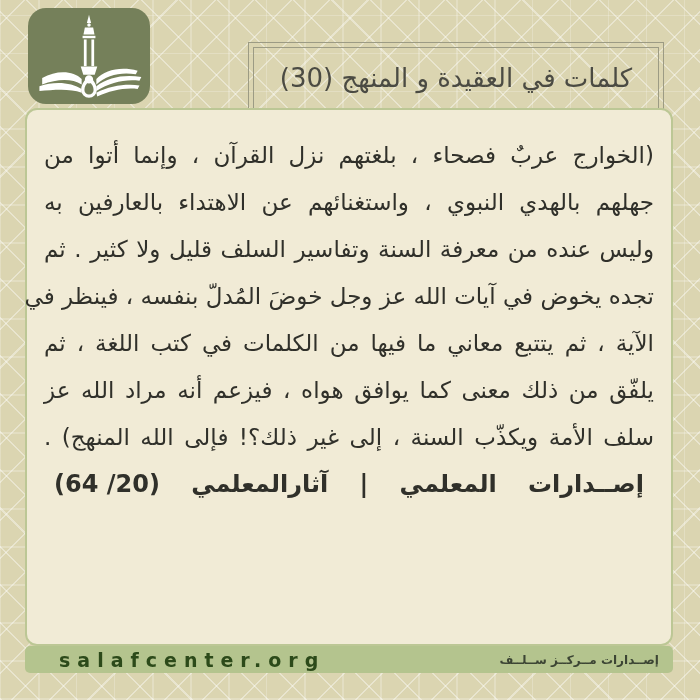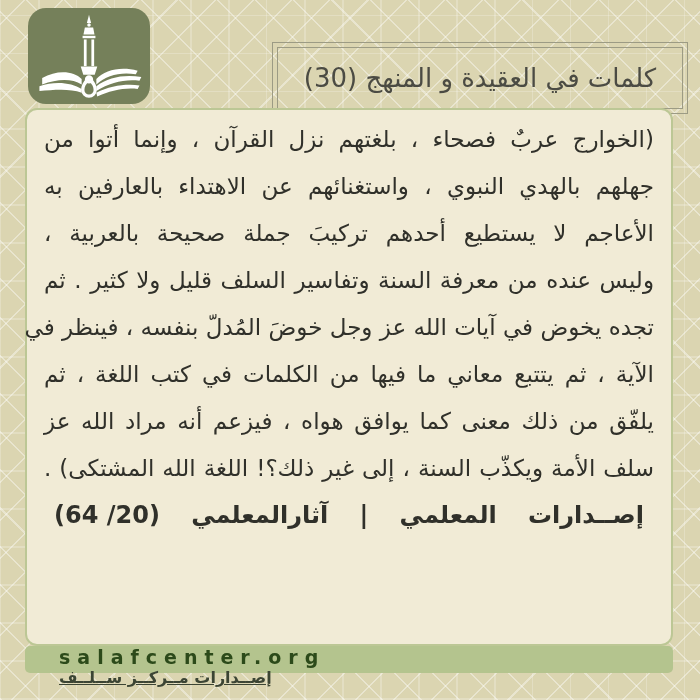--- a/index.html
+++ b/index.html
@@ -27,7 +27,7 @@
   }
   .logo svg{width:112px;height:90px;}
   .title-box{
-    position:absolute; top:42px; left:272px; width:416px; height:72px;
+    position:absolute; top:42px; left:248px; width:416px; height:72px;
     border:1px solid var(--title-border); padding:4px; z-index:1;
   }
   .title-inner{

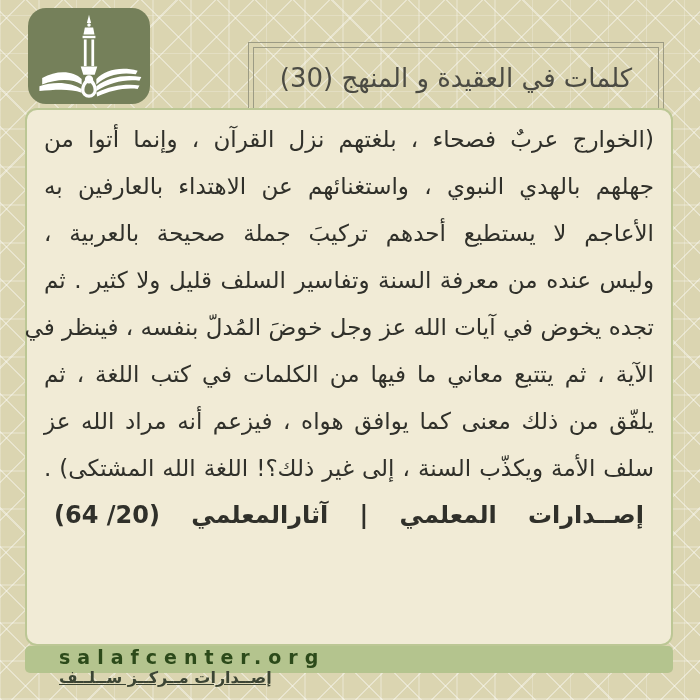--- a/index.html
+++ b/index.html
@@ -42,7 +42,7 @@
     position:absolute; left:25px; top:108px; width:648px; height:538px;
     background:var(--panel-bg);
     border:2px solid var(--panel-border); border-radius:12px; z-index:2;
-    padding:6px 17px 0 17px;
+    padding:22px 17px 0 17px;
   }
   .quote{direction:rtl; color:var(--quote-text);}
   .quote .line{

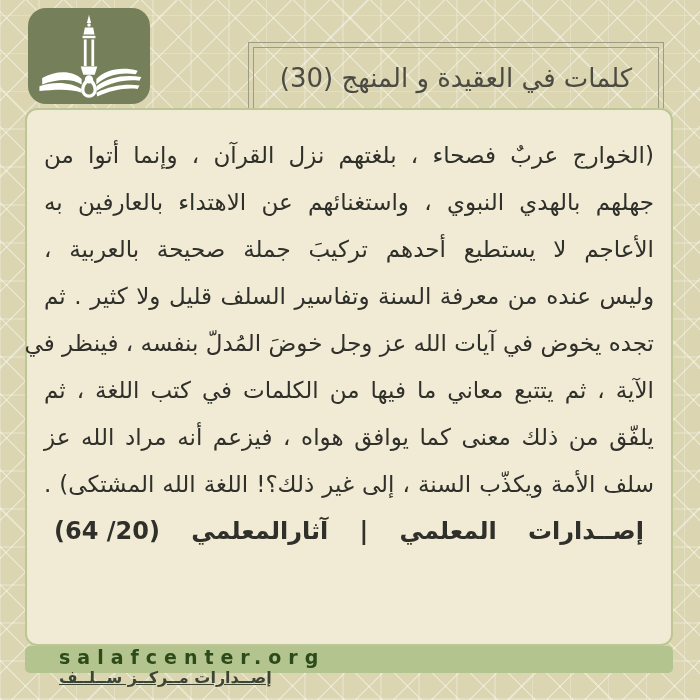--- a/index.html
+++ b/index.html
@@ -112,7 +112,6 @@
   <div class="quote">
       <div class="line">(الخوارج عربٌ فصحاء ، بلغتهم نزل القرآن ، وإنما أتوا من</div>
       <div class="line">جهلهم بالهدي النبوي ، واستغنائهم عن الاهتداء بالعارفين به</div>
-      <div class="line">الأعاجم لا يستطيع أحدهم تركيبَ جملة صحيحة بالعربية ،</div>
       <div class="line">وليس عنده من معرفة السنة وتفاسير السلف قليل ولا كثير . ثم</div>
       <div class="line">تجده يخوض في آيات الله عز وجل خوضَ المُدلّ بنفسه ، فينظر في</div>
       <div class="line">الآية ، ثم يتتبع معاني ما فيها من الكلمات في كتب اللغة ، ثم</div>

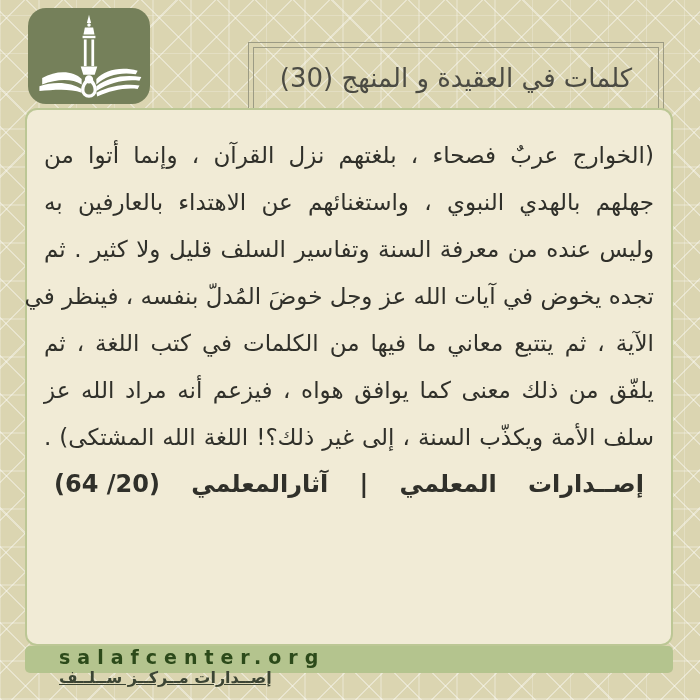--- a/index.html
+++ b/index.html
@@ -116,7 +116,7 @@
       <div class="line">تجده يخوض في آيات الله عز وجل خوضَ المُدلّ بنفسه ، فينظر في</div>
       <div class="line">الآية ، ثم يتتبع معاني ما فيها من الكلمات في كتب اللغة ، ثم</div>
       <div class="line">يلفّق من ذلك معنى كما يوافق هواه ، فيزعم أنه مراد الله عز</div>
-      <div class="line">سلف الأمة ويكذّب السنة ، إلى غير ذلك؟! اللغة الله المشتكى) .</div>
+      <div class="line">سلف الأمة ويكذّب السنة ، إلى غير ذلك؟! فإلى الله المنهج) .</div>
     </div>
   <div class="attr">
     <span>إصــدارات</span>

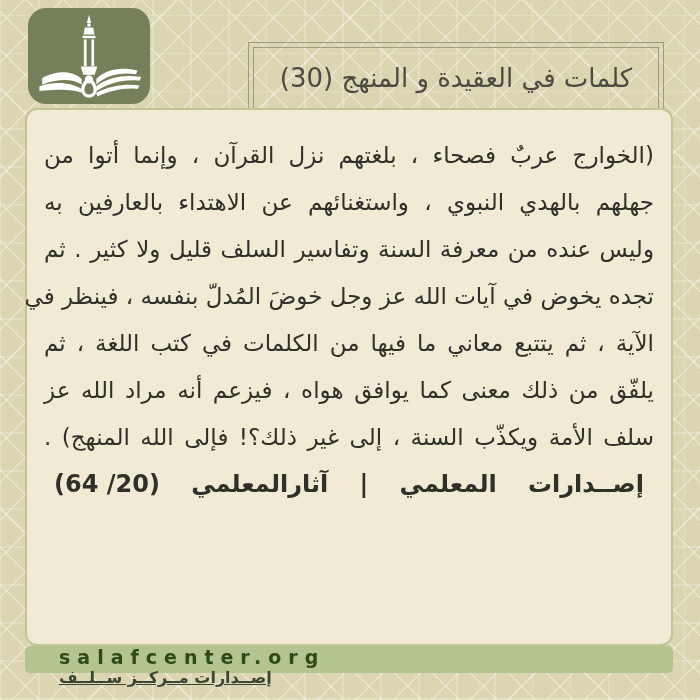--- a/index.html
+++ b/index.html
@@ -58,9 +58,8 @@
   .footer-bar{
     position:absolute; left:25px; top:646px; width:648px; height:27px;
     background:var(--footer-bar); border-radius:5px; z-index:3;
-    display:flex; align-items:flex-start; justify-content:space-between;
+    display:flex; align-items:center; justify-content:space-between;
     padding:0 14px 0 34px;
-    flex-direction:column;
   }
   .footer-bar .url{
     color:var(--footer-url); font-size:19px; font-weight:bold; letter-spacing:7px;

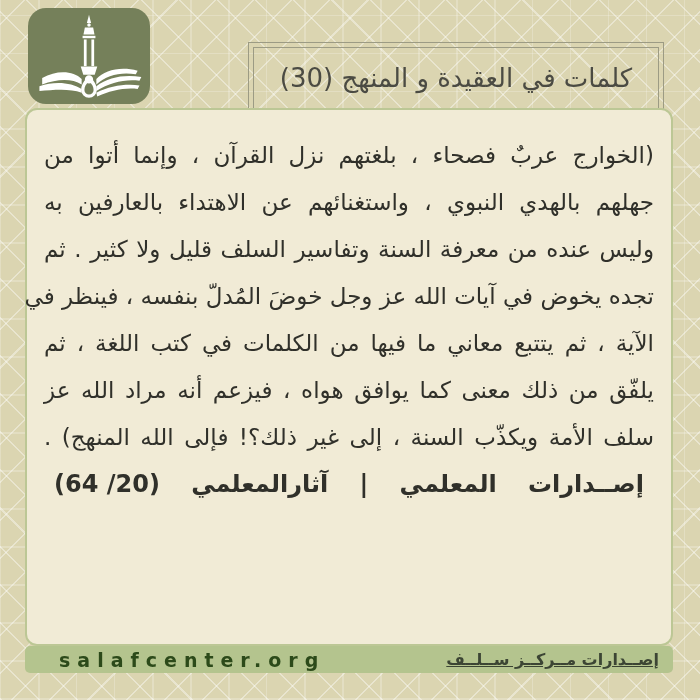--- a/index.html
+++ b/index.html
@@ -65,7 +65,7 @@
     color:var(--footer-url); font-size:19px; font-weight:bold; letter-spacing:7px;
   }
   .footer-bar .pub{
-    direction:rtl; color:var(--footer-arabic); font-size:16px; font-weight:bold;text-decoration:underline;
+    direction:rtl; color:var(--footer-arabic); font-size:12px; font-weight:bold;
   }
 </style>
 </head>

